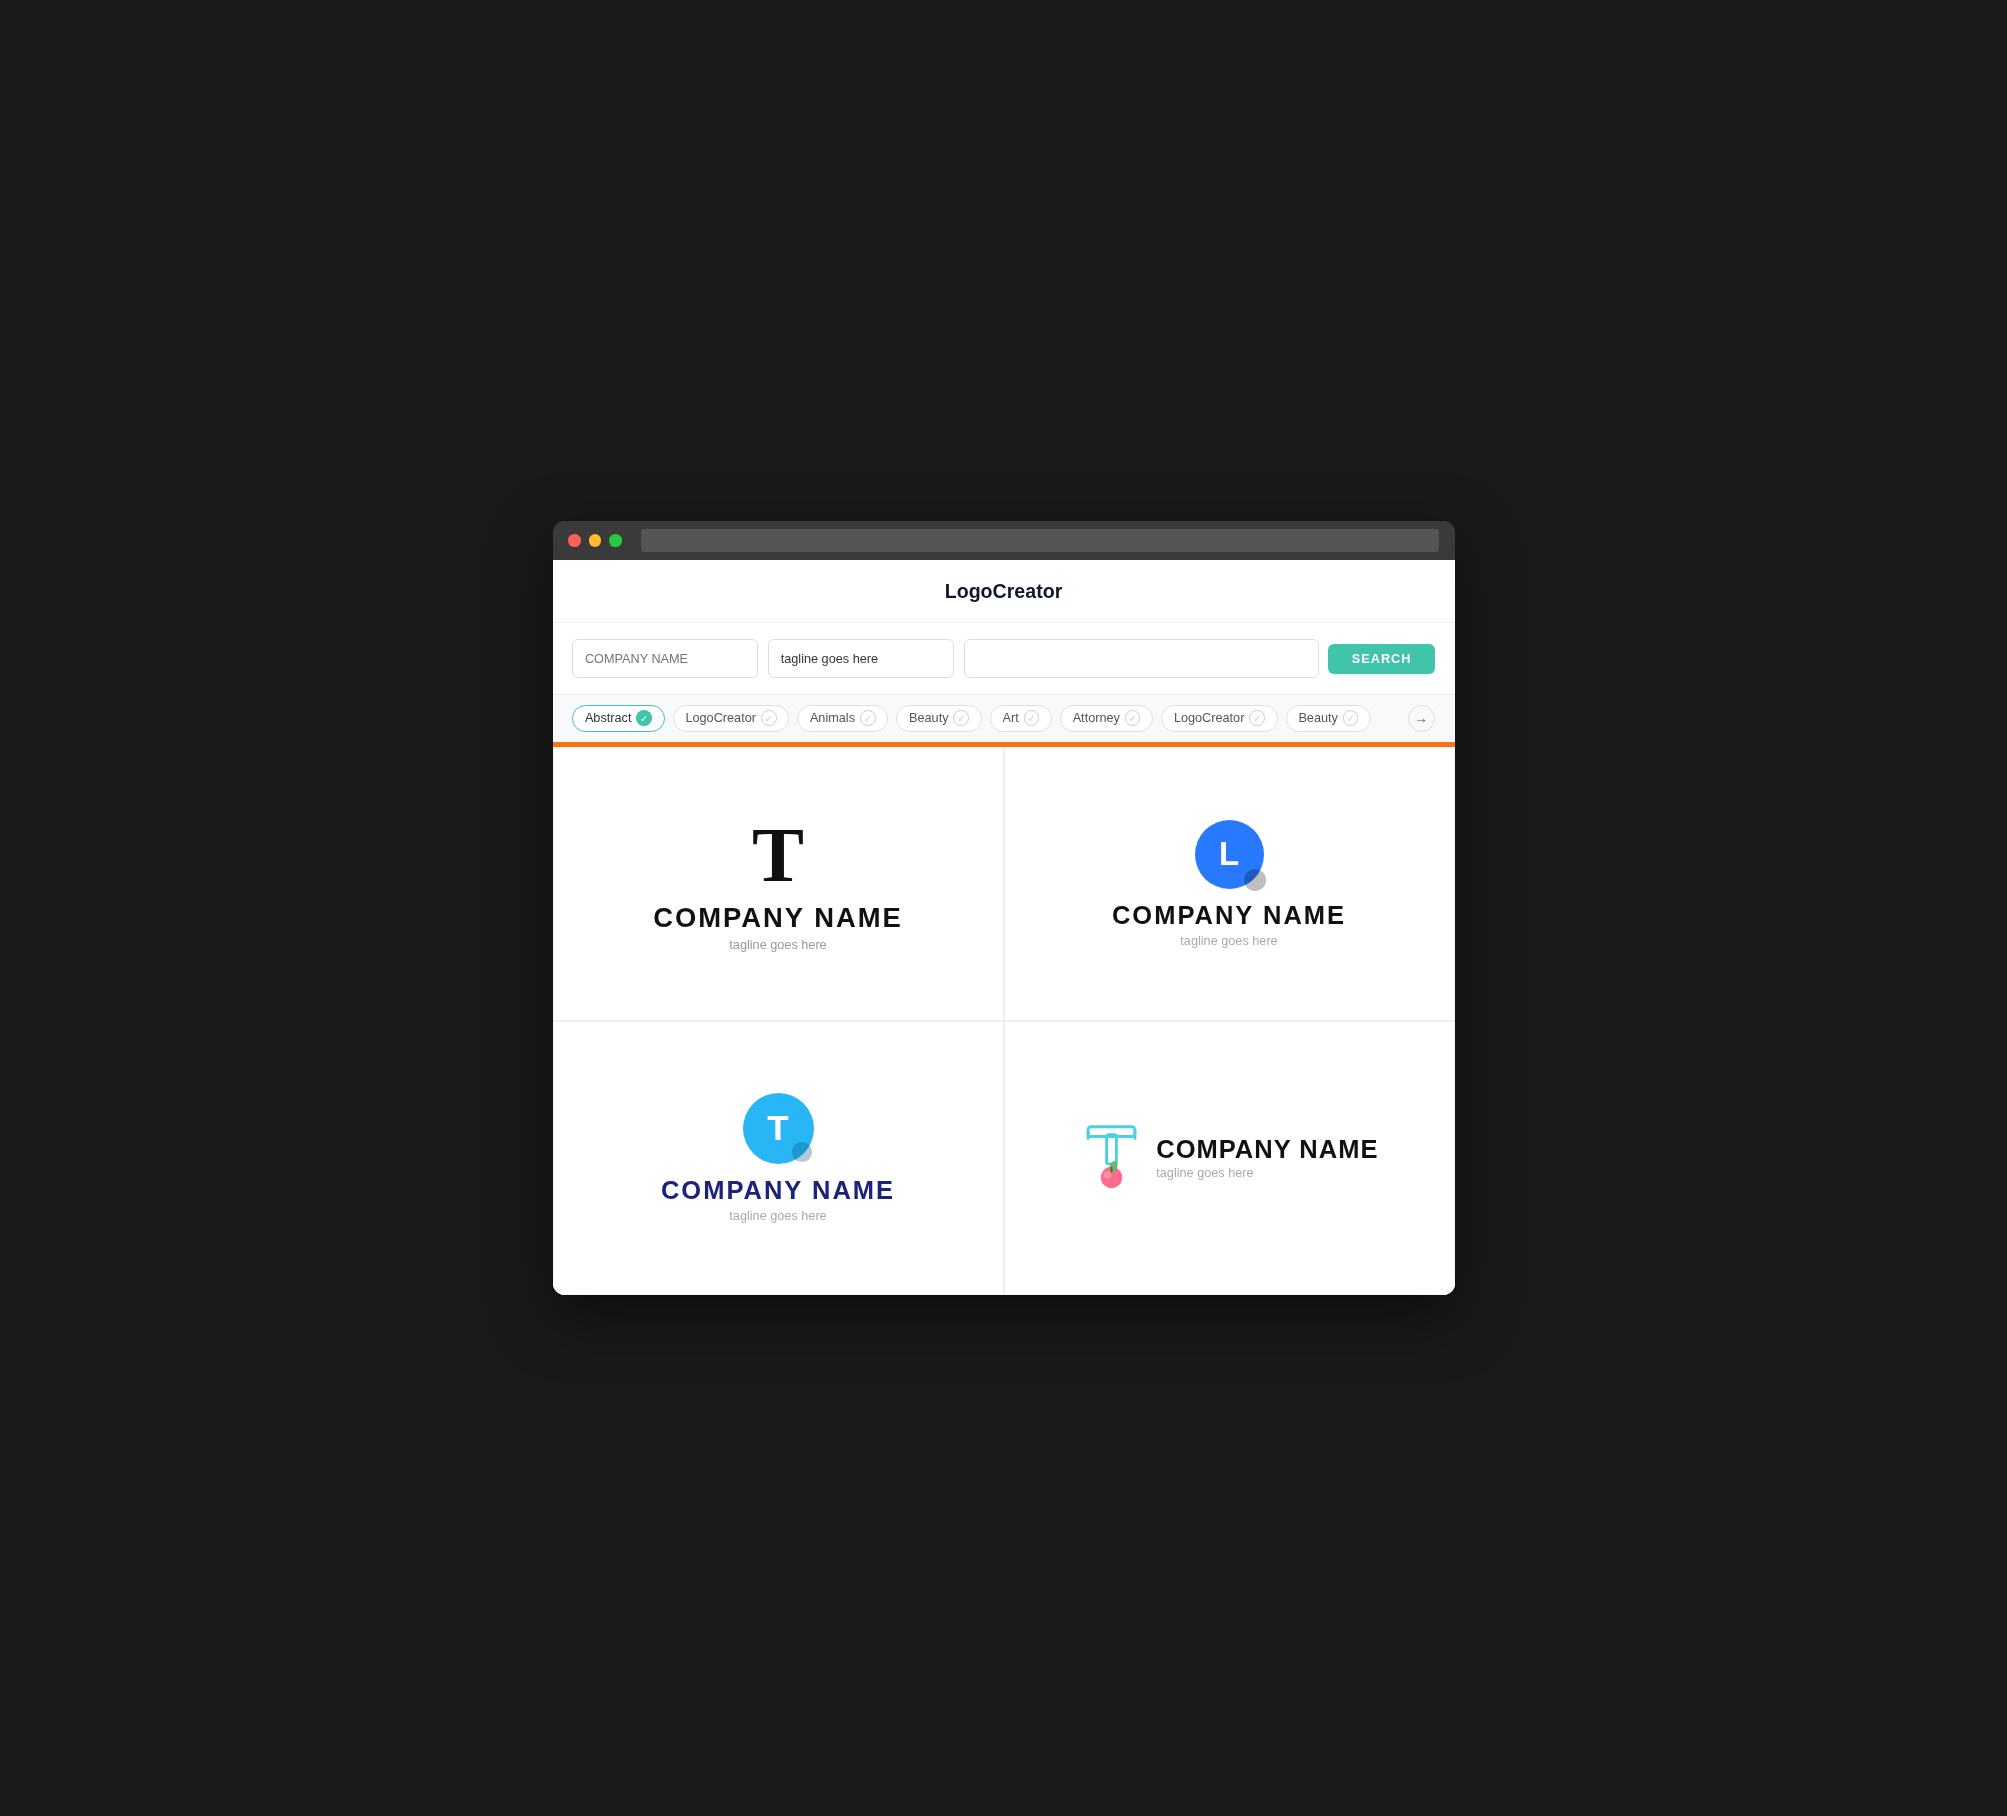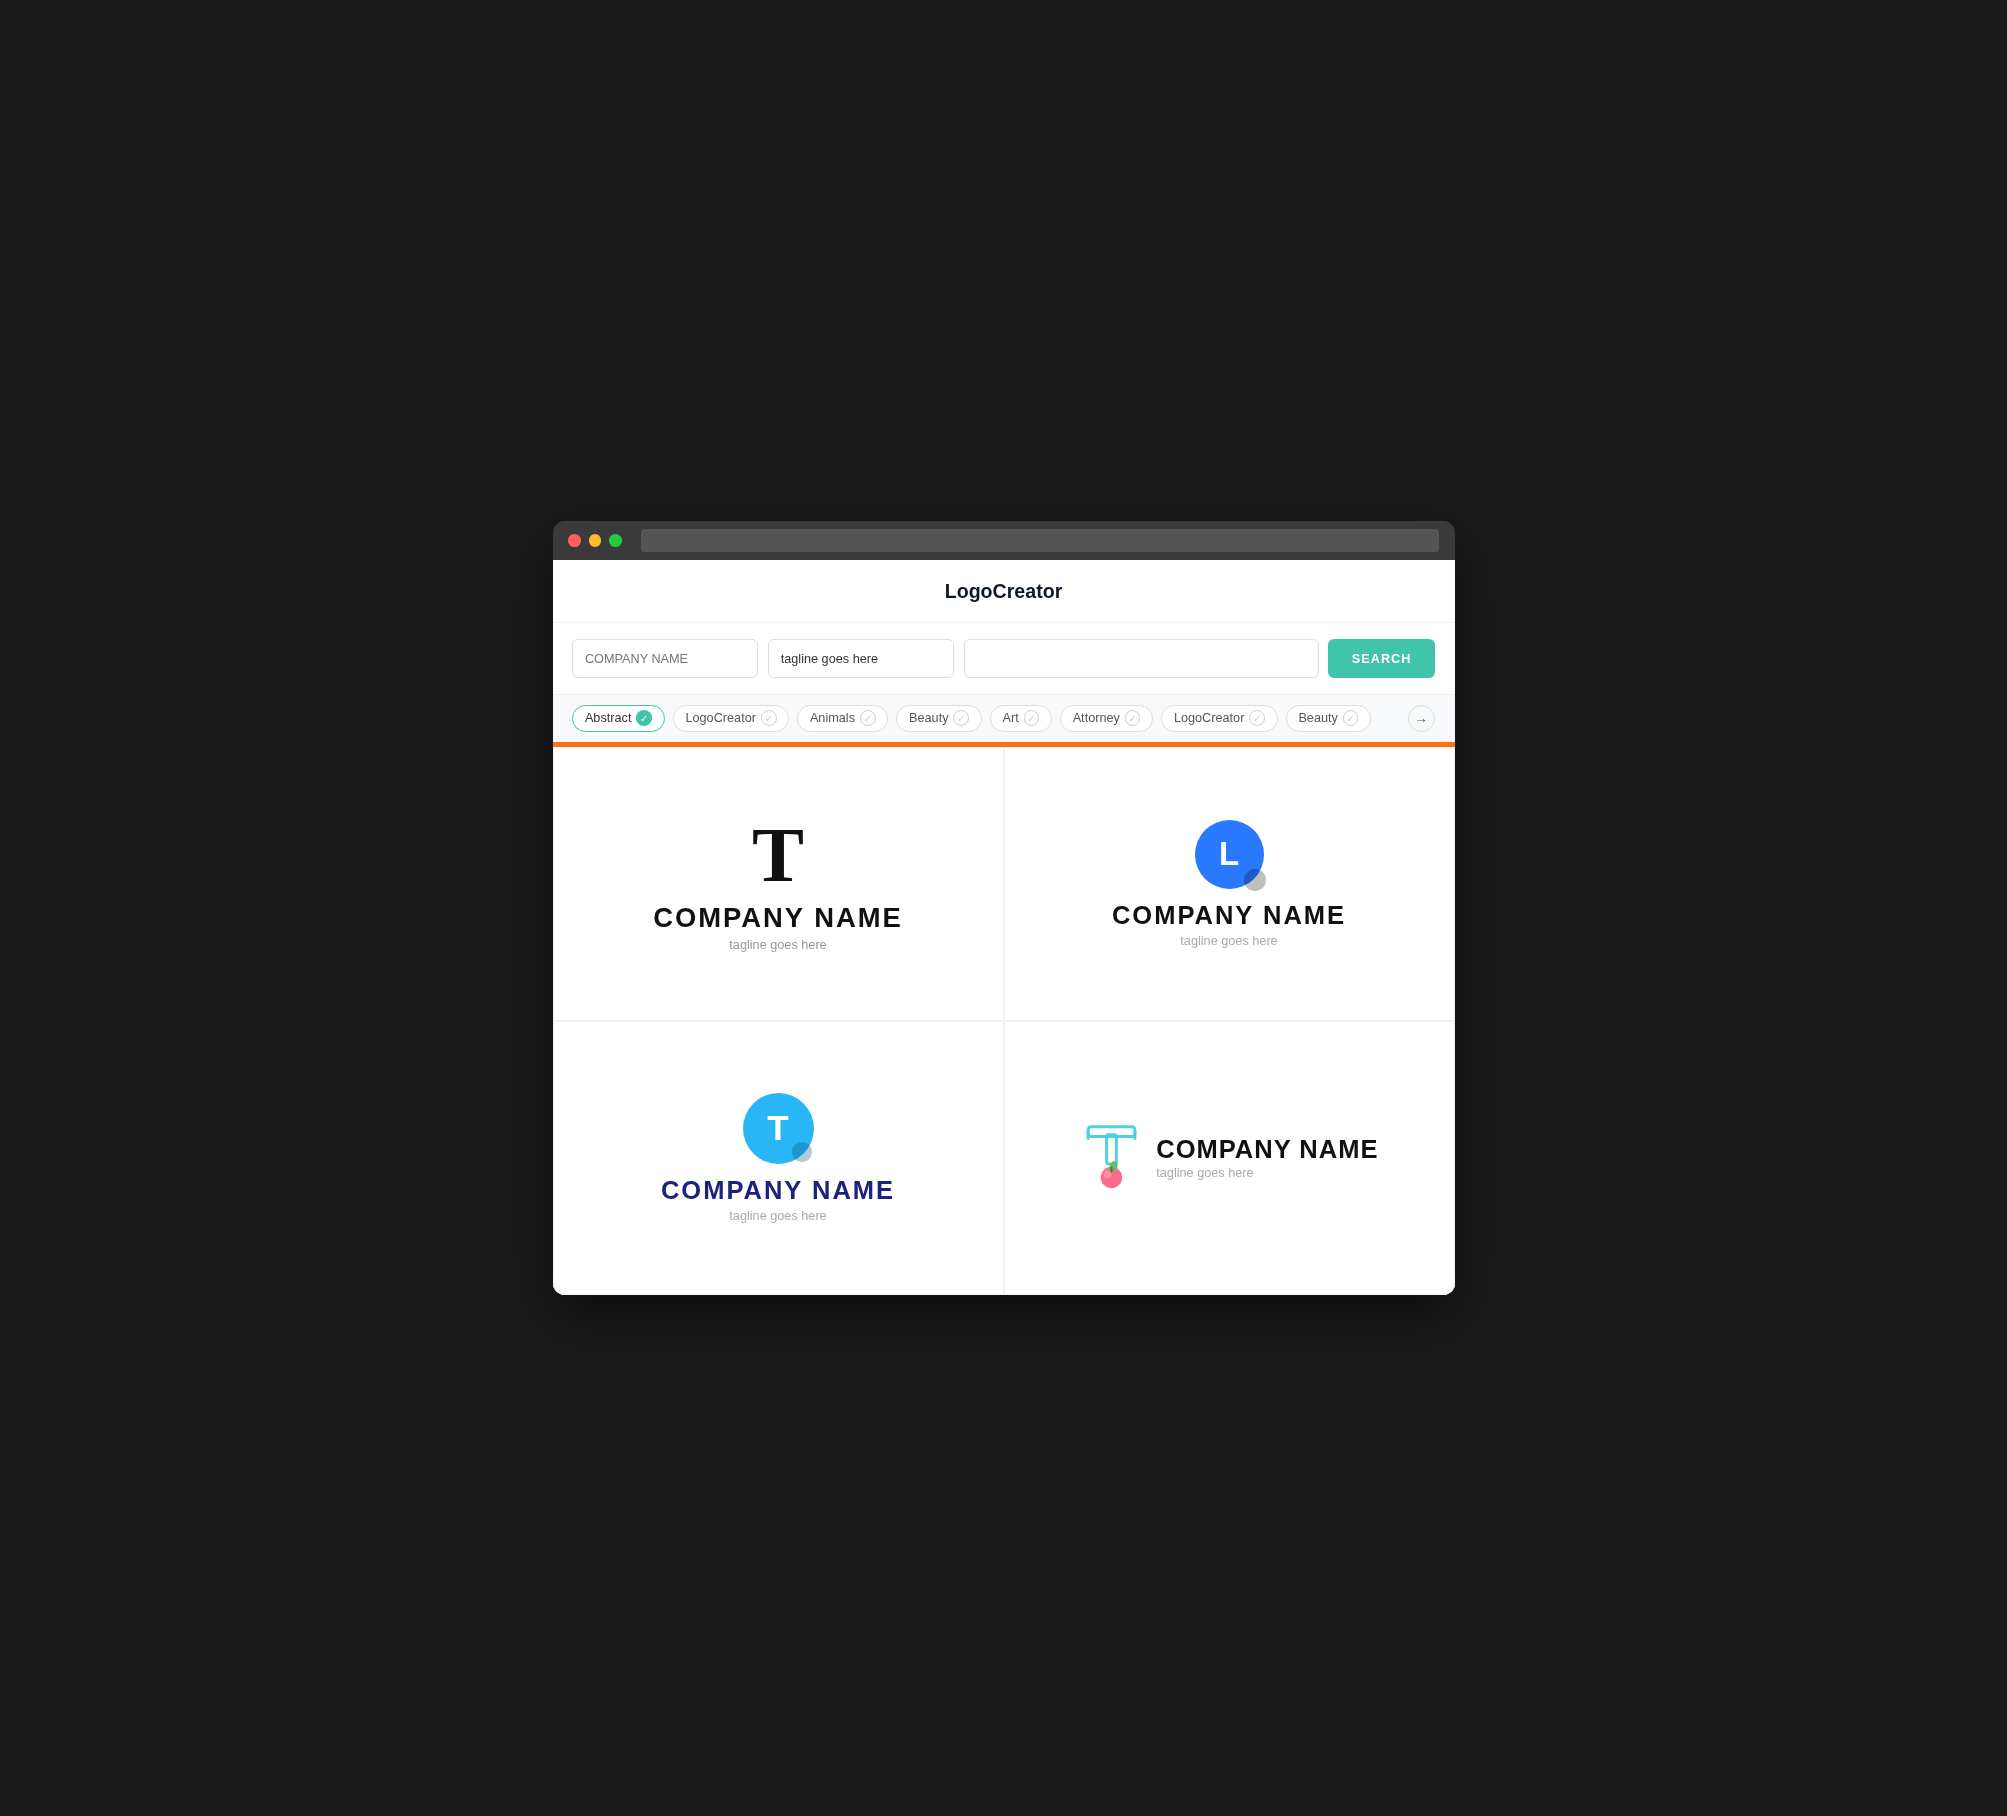--- a/index.html
+++ b/index.html
@@ -96,7 +96,7 @@
     }
 
     .search-button {
-      height: 39px;
+      height: 30px;
       padding: 0 23.5px;
       background: #40c4aa;
       color: white;

